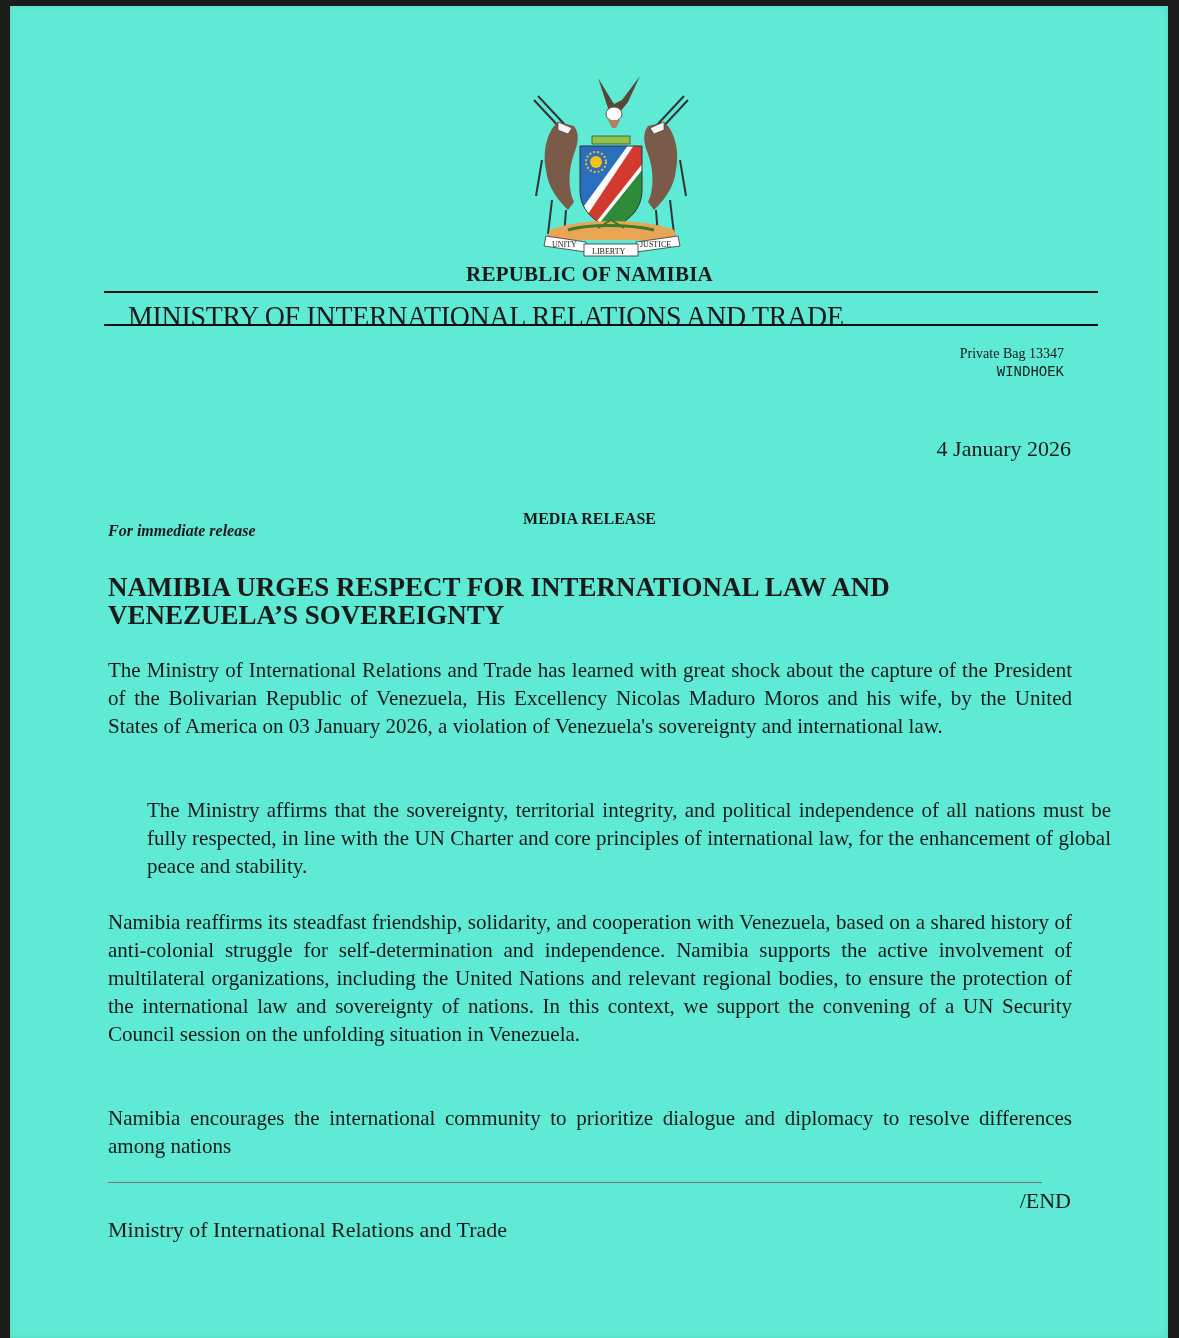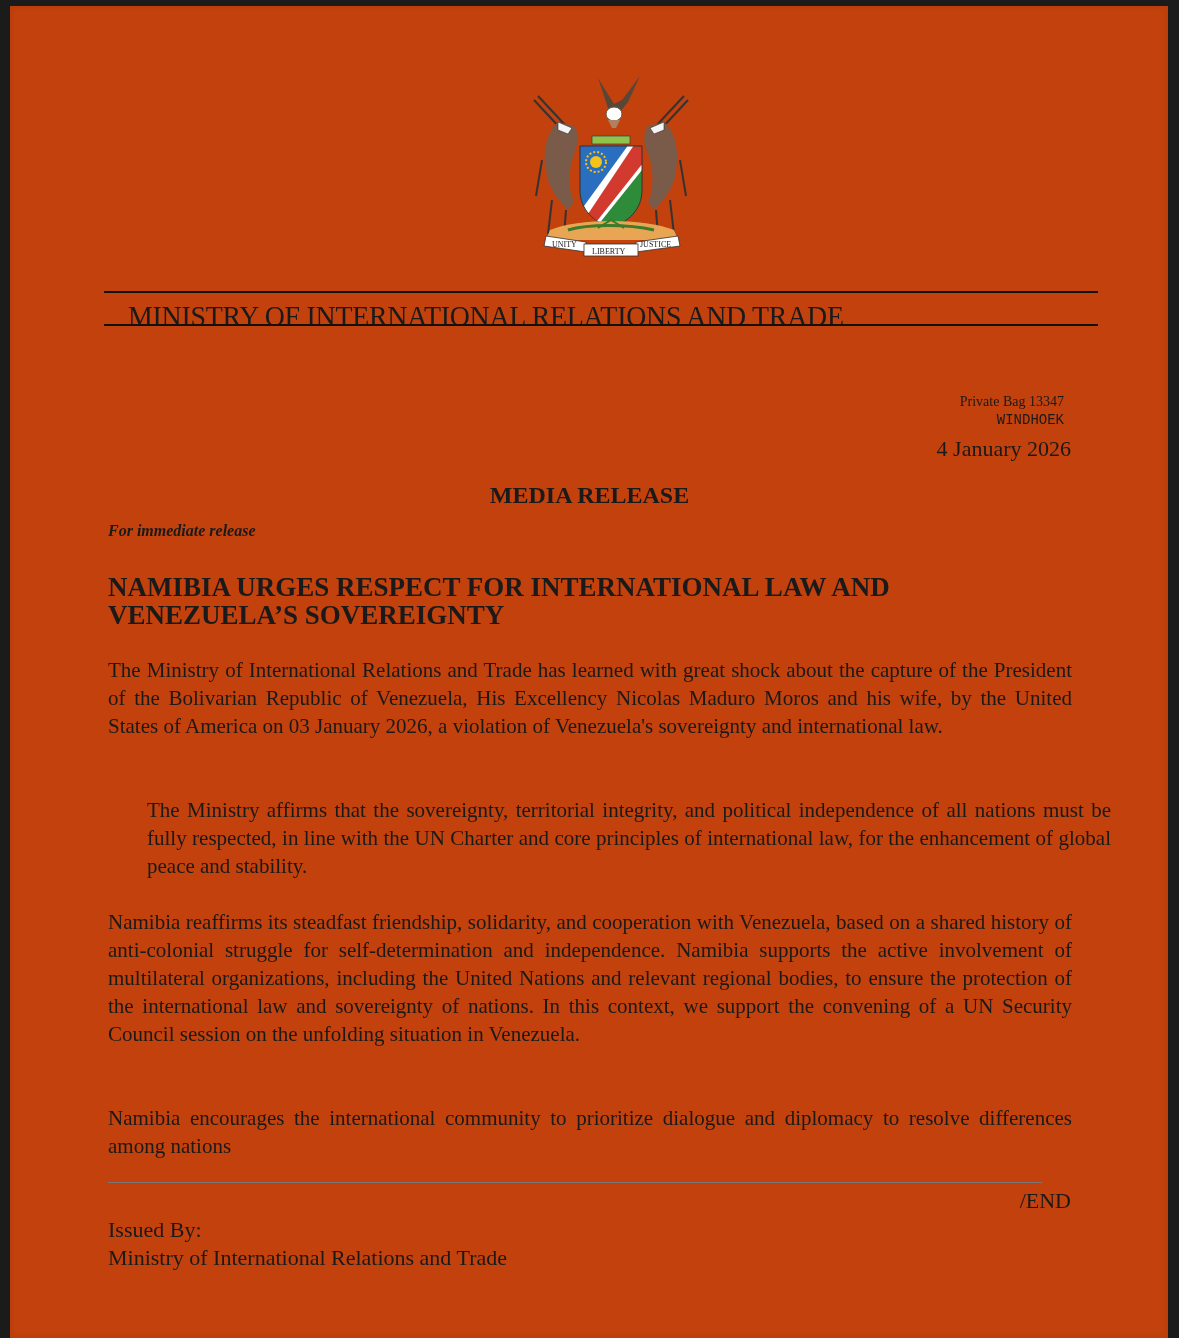--- a/index.html
+++ b/index.html
@@ -15,7 +15,7 @@
       position: absolute;
       left: 10px; top: 6px;
       width: 1158px; height: 1332px;
-      background: #c2410c;
+      background: #5eead4;
       box-shadow: inset 0 0 6px rgba(0,0,0,0.08);
     }
     .crest {

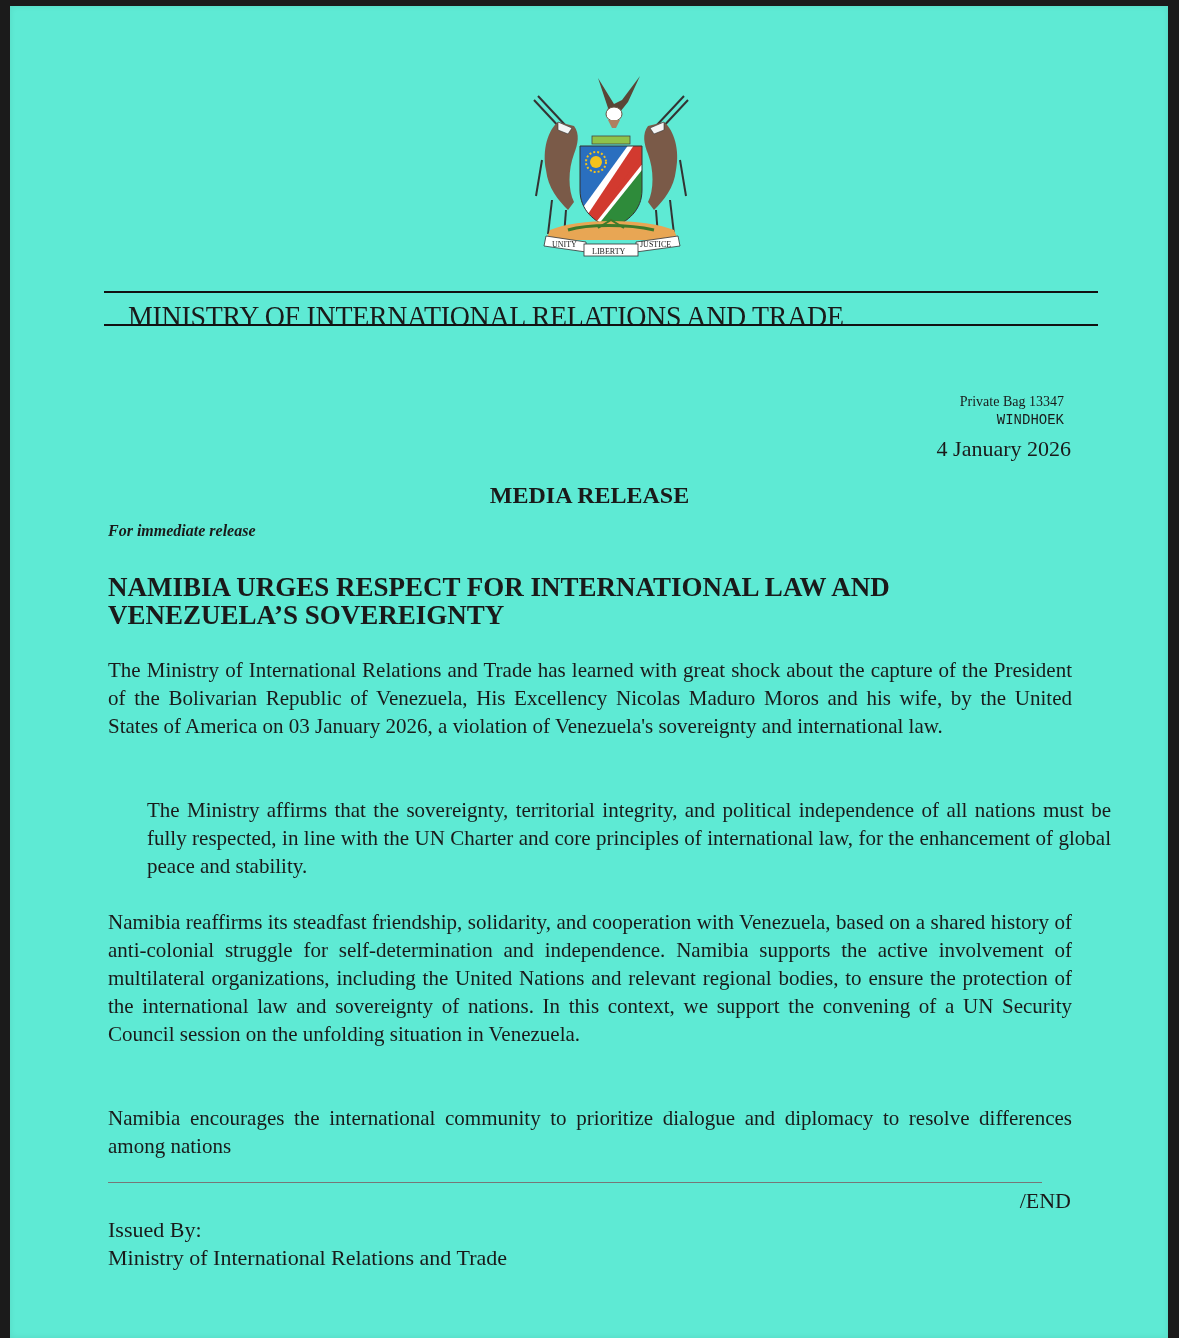--- a/index.html
+++ b/index.html
@@ -184,6 +184,7 @@
     <text x="112" y="177" font-family="Liberation Serif, serif" font-size="8" fill="#222">JUSTICE</text>
   </svg>
 
+  <div class="republic" style="left:-10px">REPUBLIC OF NAMIBIA</div>
 
   <div class="rule" style="top:285px; left:94px"></div>
   <div class="ministry" style="left:118px">MINISTRY OF INTERNATIONAL RELATIONS AND TRADE</div>

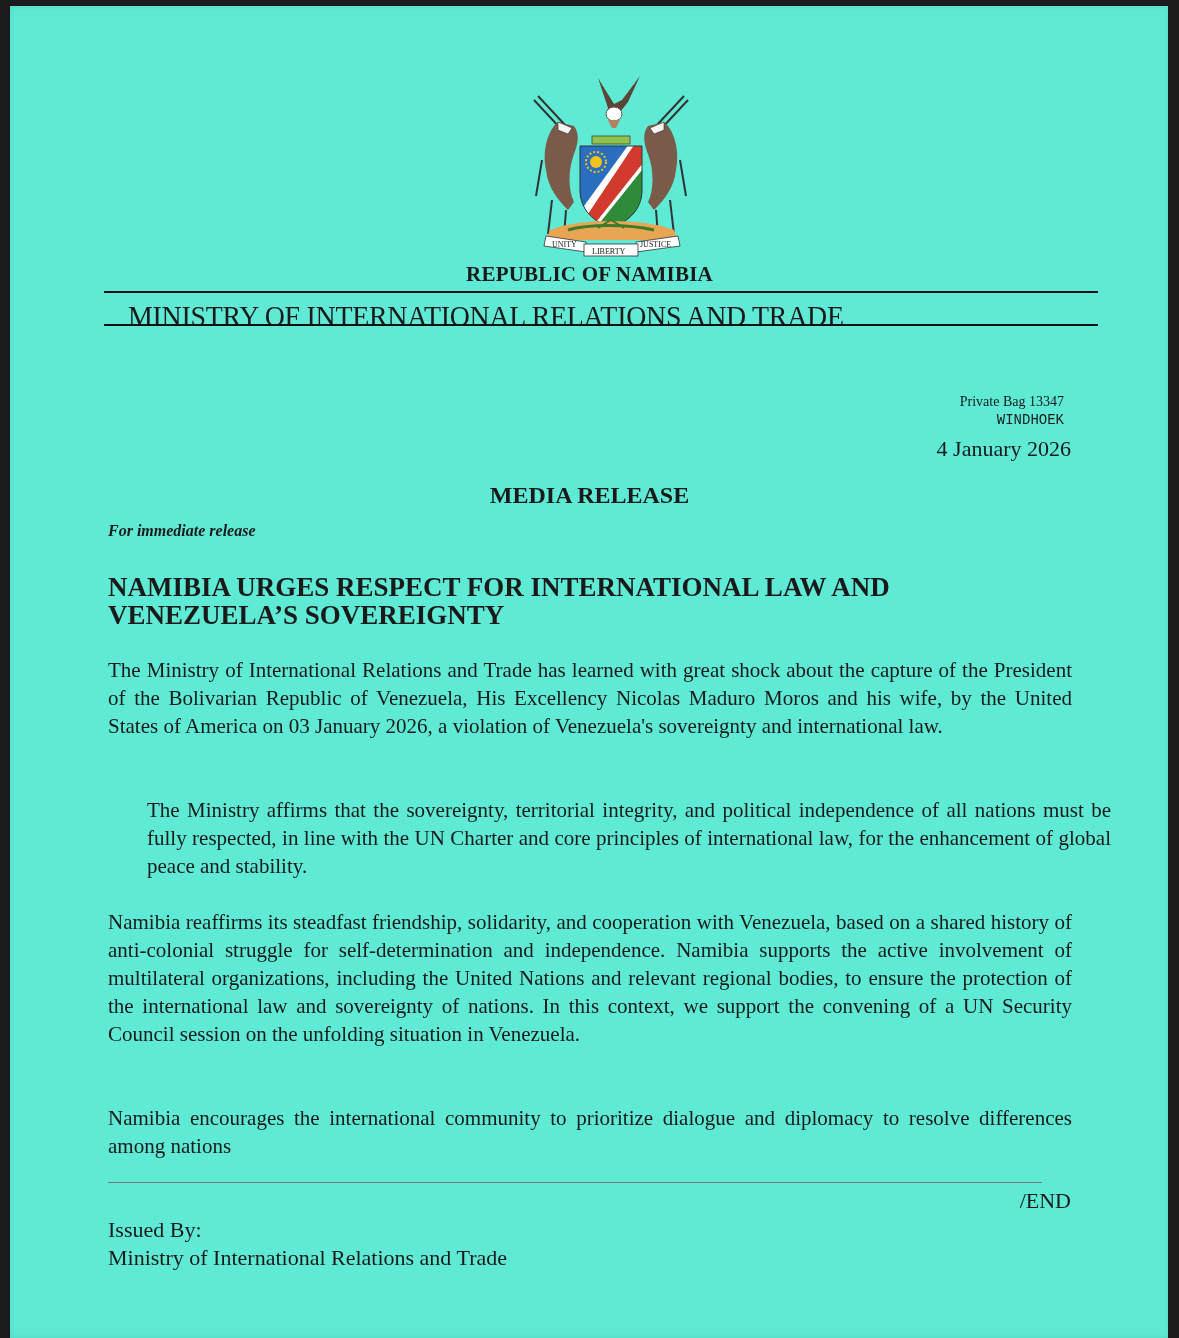--- a/index.html
+++ b/index.html
@@ -57,7 +57,6 @@
       font-size: 14px;
       line-height: 18px;
       text-align: right;
-      margin-top: 48px;
     }
     .contact-right .city { display:block; text-align:right;font-family:Liberation Mono, monospace; }
     .date {

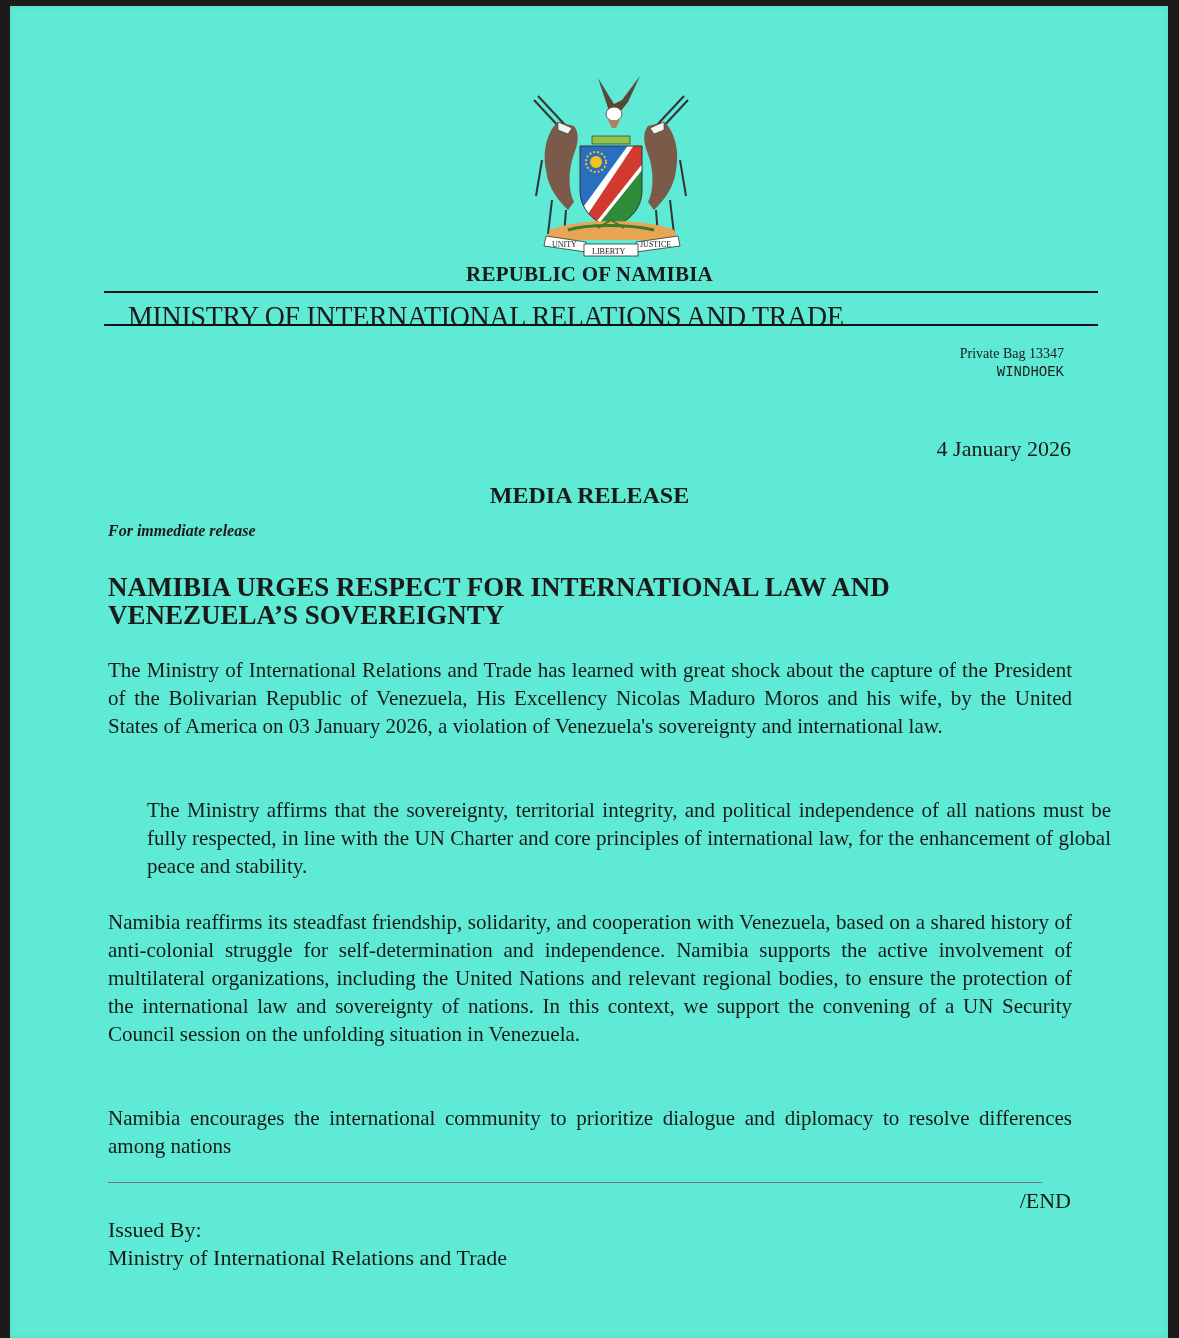--- a/index.html
+++ b/index.html
@@ -66,10 +66,10 @@
     }
     .media-release {
       position: absolute;
-      left: 0; width: 1179px; top: 476px;
+      left: 0; width: 1179px; top: 504px;
       text-align: center;
       font-weight: bold;
-      font-size: 24px;
+      font-size: 16px;
     }
     .immediate {
       position: absolute;

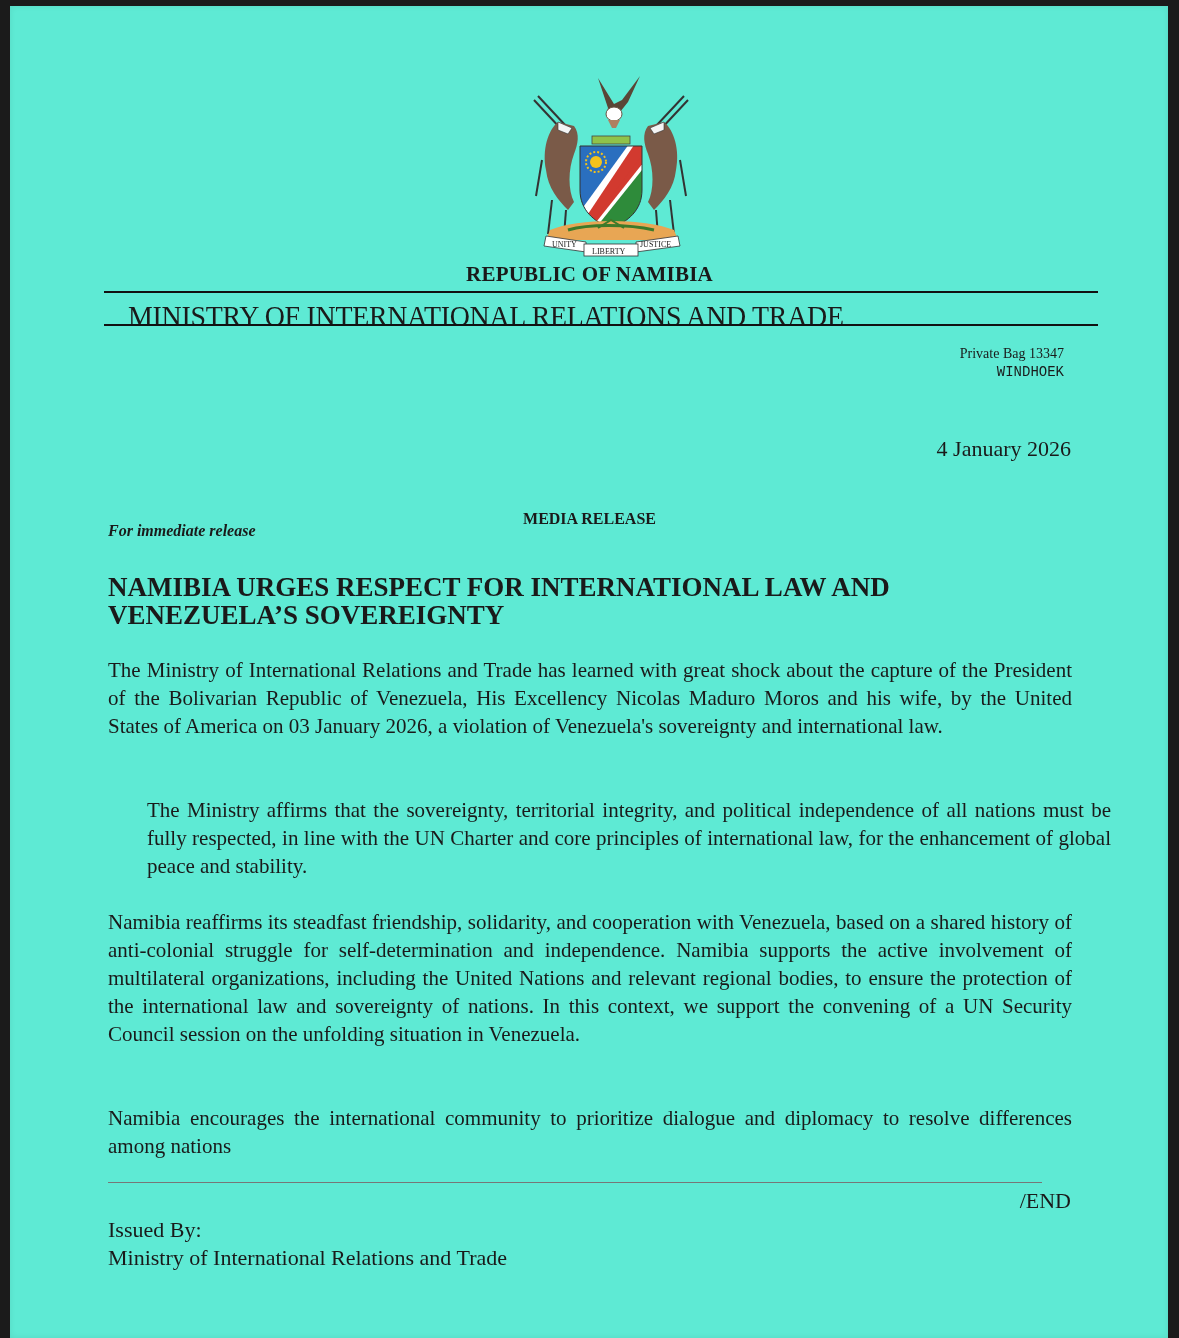--- a/index.html
+++ b/index.html
@@ -211,7 +211,6 @@
   <div class="end" style="right:97px">/END</div>
 
   <div class="issued" style="left:98px">
-    <div>Issued By:</div>
     <div>Ministry of International Relations and Trade</div>
   </div>
 

